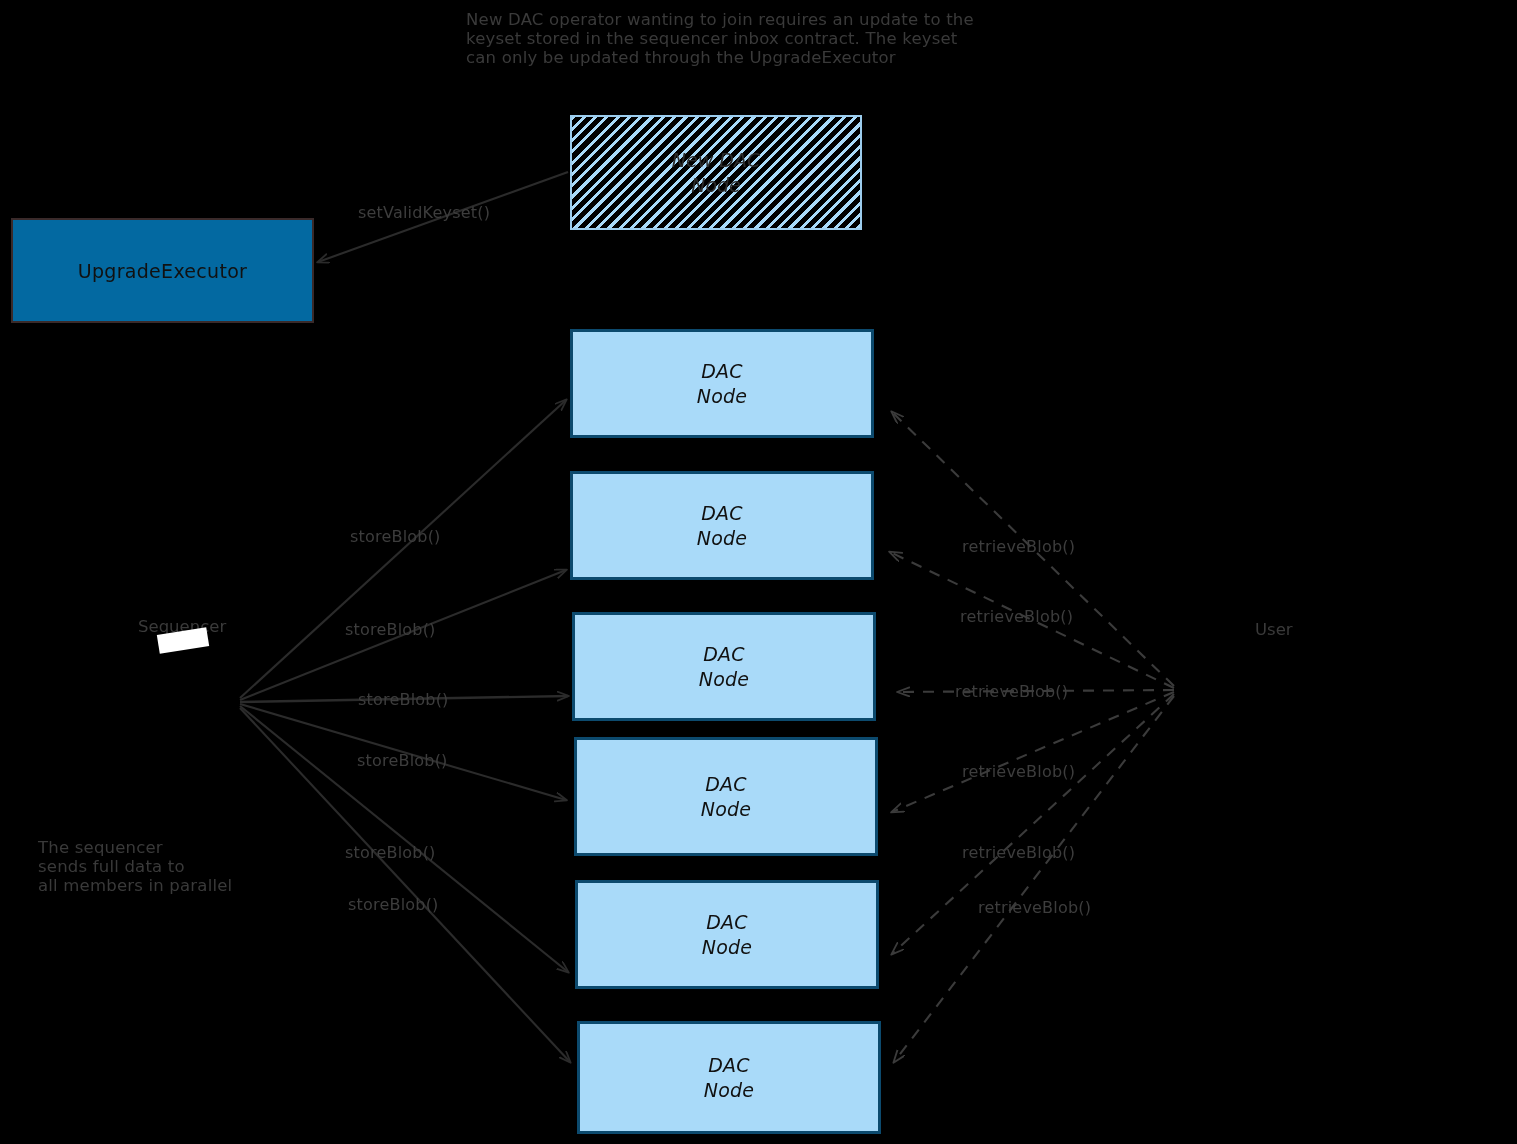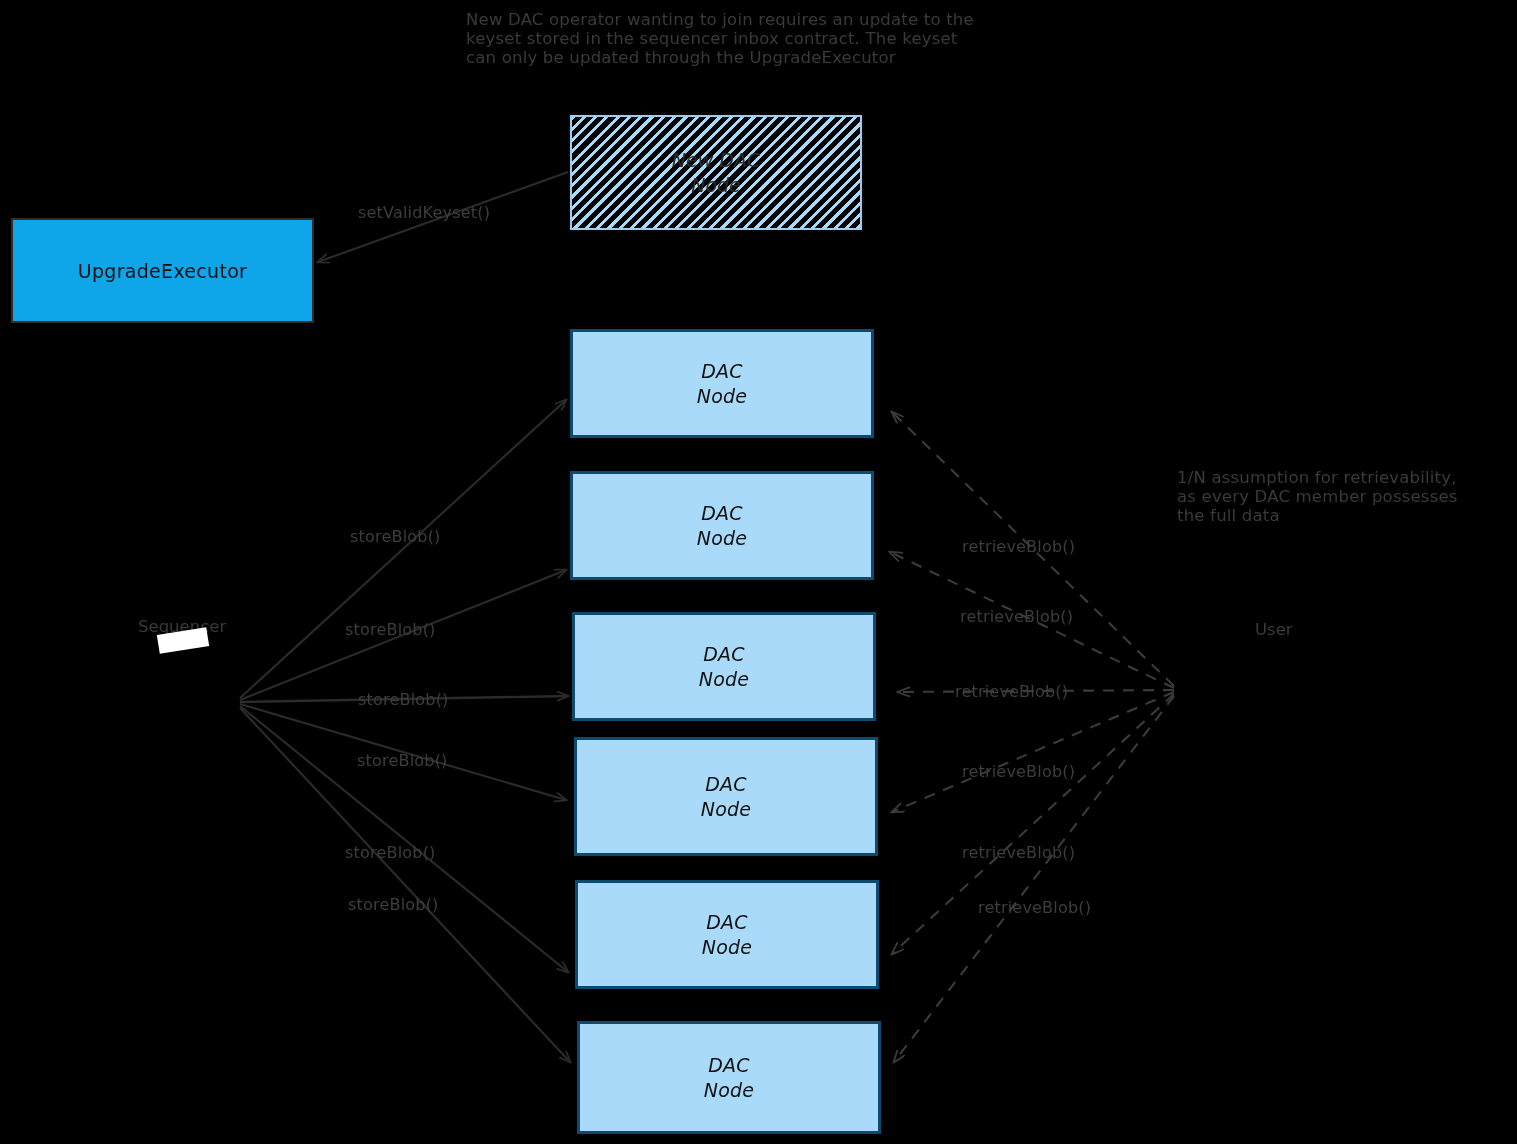--- a/index.html
+++ b/index.html
@@ -46,7 +46,7 @@
     letter-spacing: 0.2px;
   }
   .pink-box {
-    background: #0ea5e9;
+    background: #0369a1;
     border: 2px solid #3a2a2a;
   }
   .pink-label {

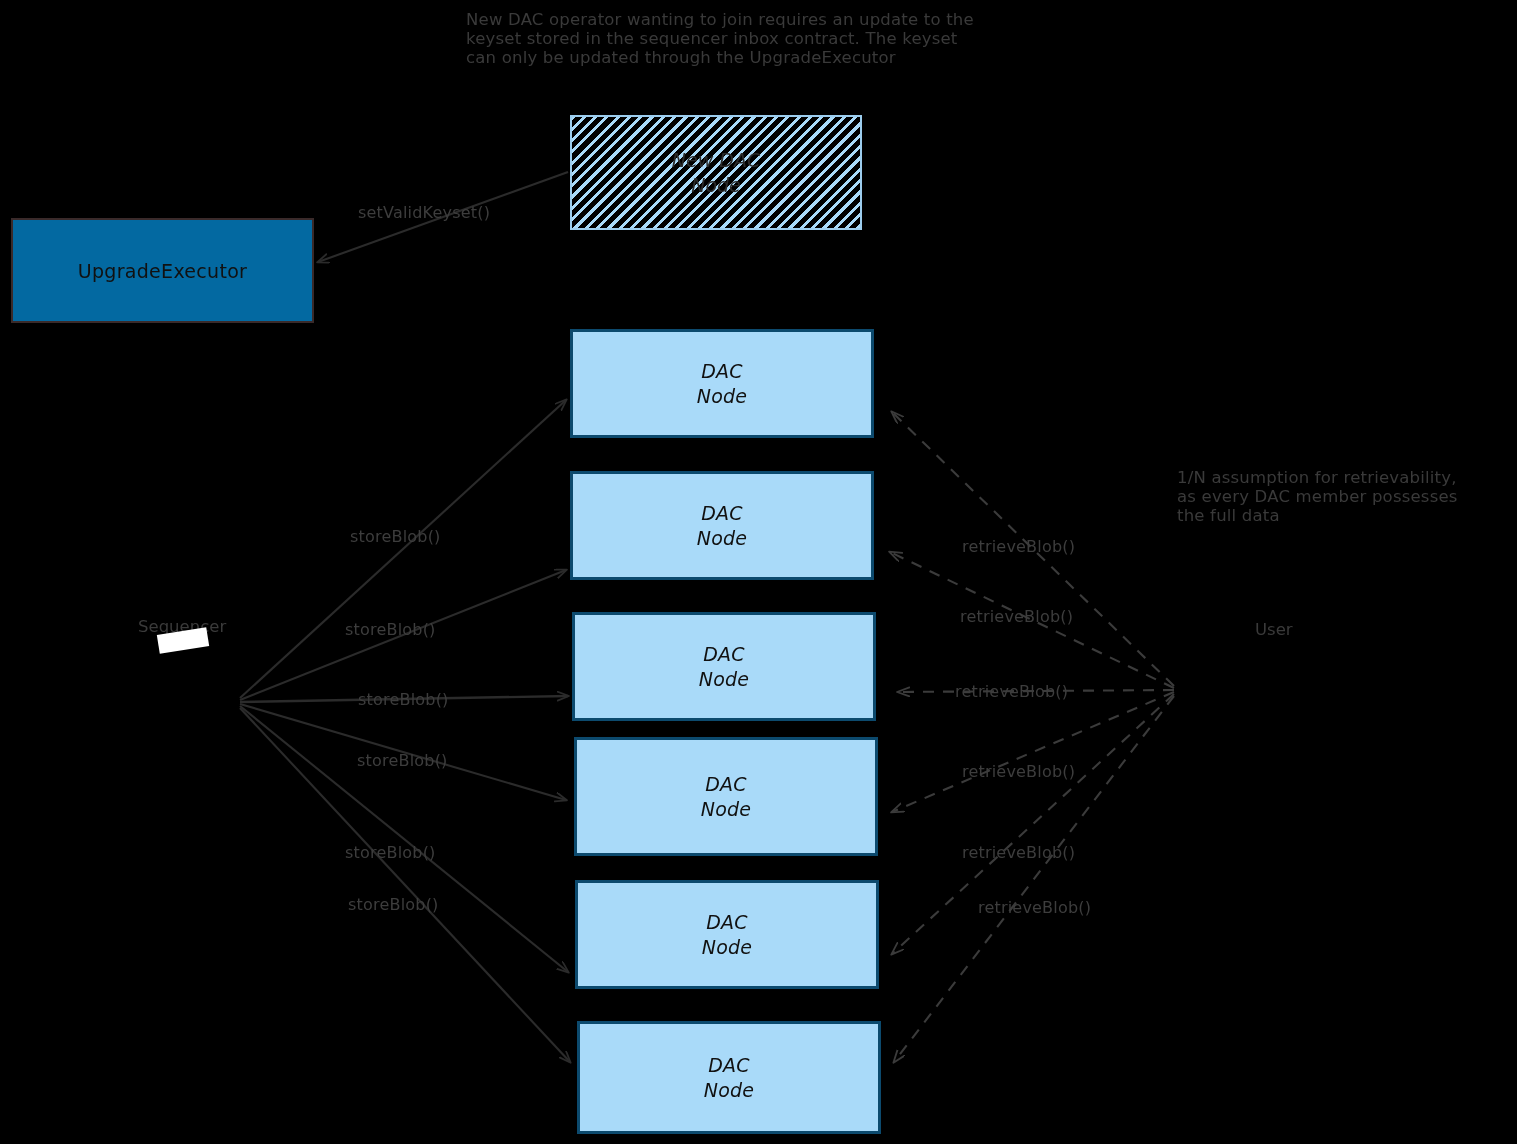--- a/index.html
+++ b/index.html
@@ -201,9 +201,6 @@
   <div class="edge-label" style="left:962px; top:843px;">retrieveBlob()</div>
   <div class="edge-label" style="left:978px; top:898px;">retrieveBlob()</div>
 
-  <div class="note" style="left:1177px; top:468px; width:330px;">1/N assumption for retrievability,
-as every DAC member possesses
-the full data</div>
 
 
 </div>

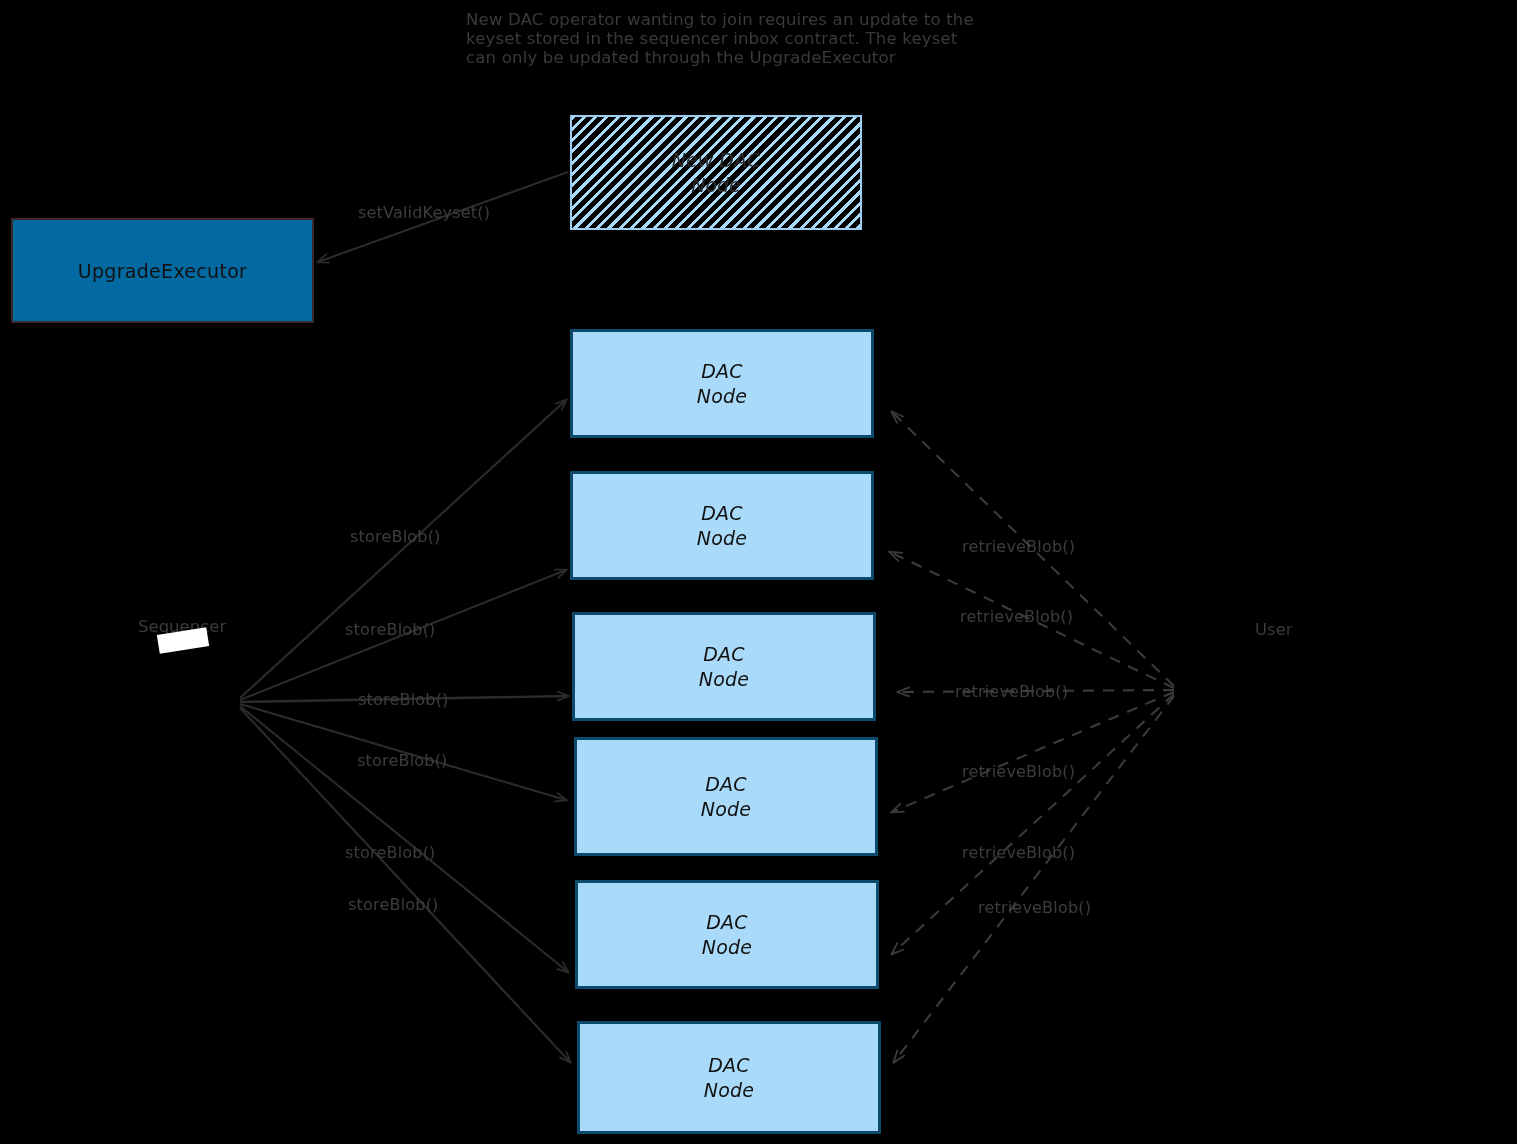--- a/index.html
+++ b/index.html
@@ -202,6 +202,9 @@
   <div class="edge-label" style="left:978px; top:898px;">retrieveBlob()</div>
 
 
+  <div class="note" style="left:38px; top:838px; width:260px;">The sequencer
+sends full data to
+all members in parallel</div>
 
 </div>
 

